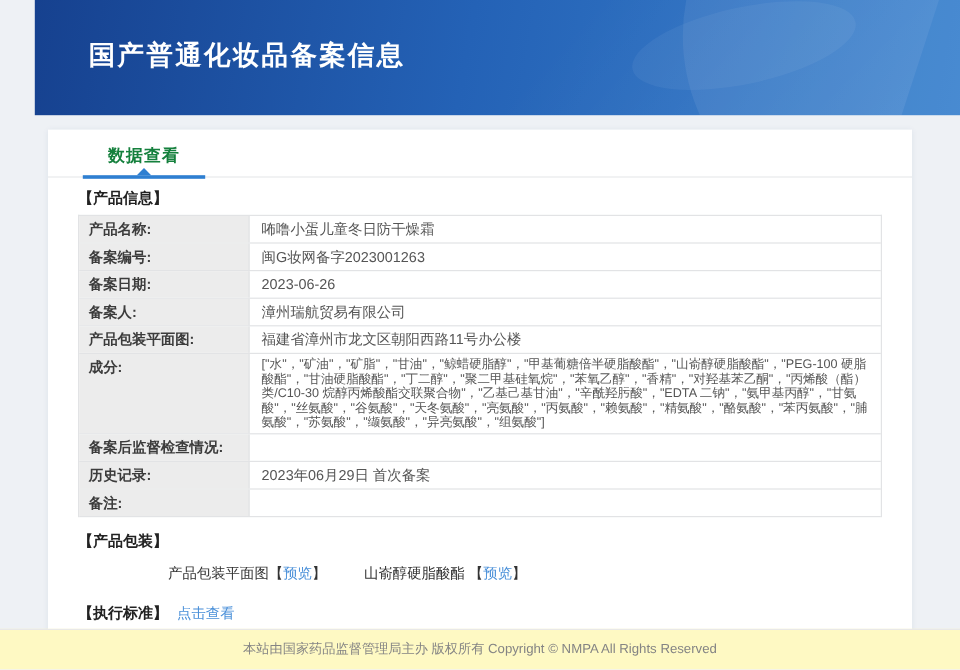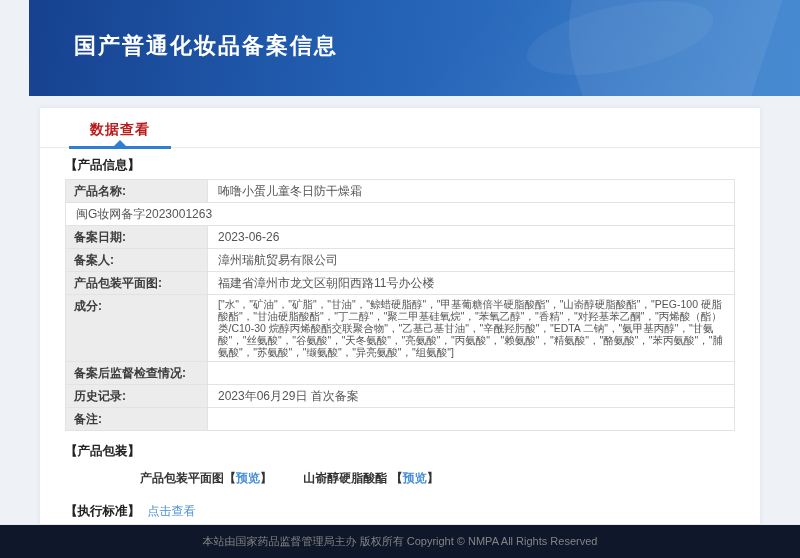--- a/index.html
+++ b/index.html
@@ -45,7 +45,7 @@
   }
   .tab {
     position: absolute; left: 50px; top: 13px;
-    color: #b91c1c; font-size: 14px; font-weight: bold; letter-spacing: 1px;
+    color: #15803d; font-size: 14px; font-weight: bold; letter-spacing: 1px;
     cursor: pointer;
   }
   .tab-underline {

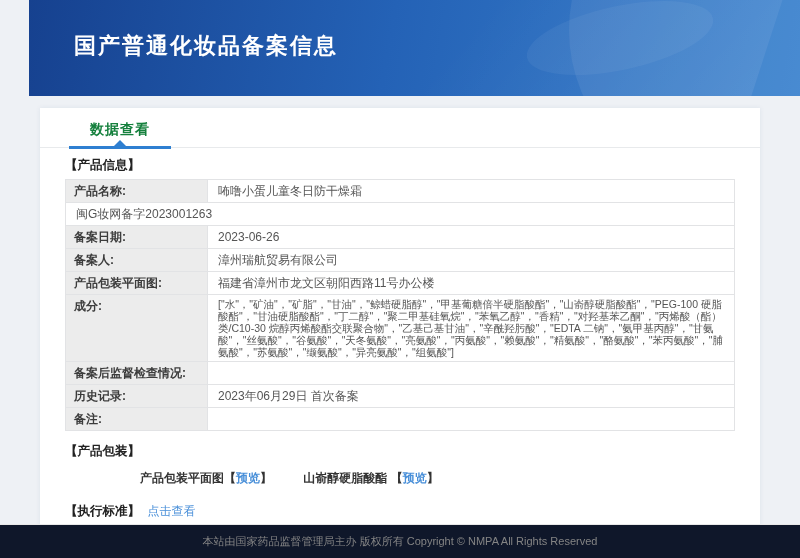--- a/index.html
+++ b/index.html
@@ -115,6 +115,7 @@
         <div class="t-value">咘噜小蛋儿童冬日防干燥霜</div>
       </div>
       <div class="t-row">
+        <div class="t-label">备案编号:</div>
         <div class="t-value">闽G妆网备字2023001263</div>
       </div>
       <div class="t-row">

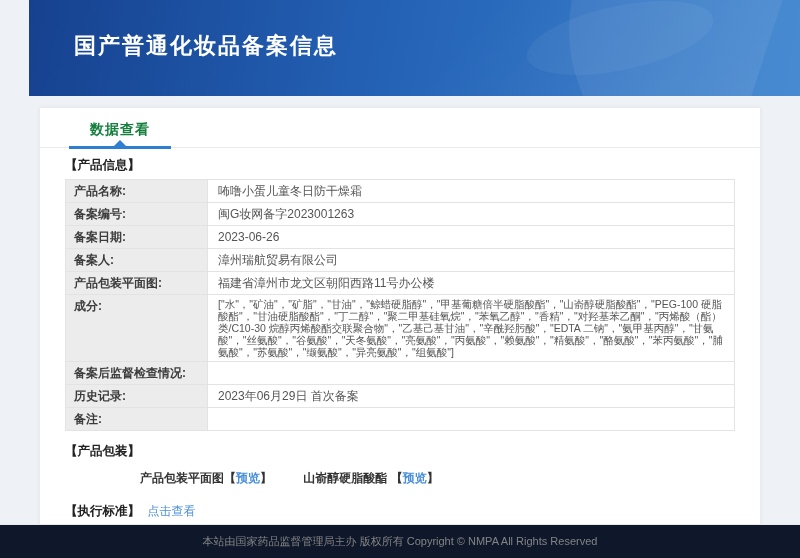--- a/index.html
+++ b/index.html
@@ -75,7 +75,7 @@
   
   .pack-title { margin: 12px 0 0 0; }
   .pack-row { margin-top: 10px; padding-left: 75px; font-size: 12px; color: #333; }
-  .pack-item { display: inline-block; font-weight: bold; }
+  .pack-item { display: inline-block; }
   .pack-item + .pack-item { margin-left: 28px; }
   .bracket { color: #333; }
   .link { color: #4a90d9; text-decoration: none; cursor: pointer; }

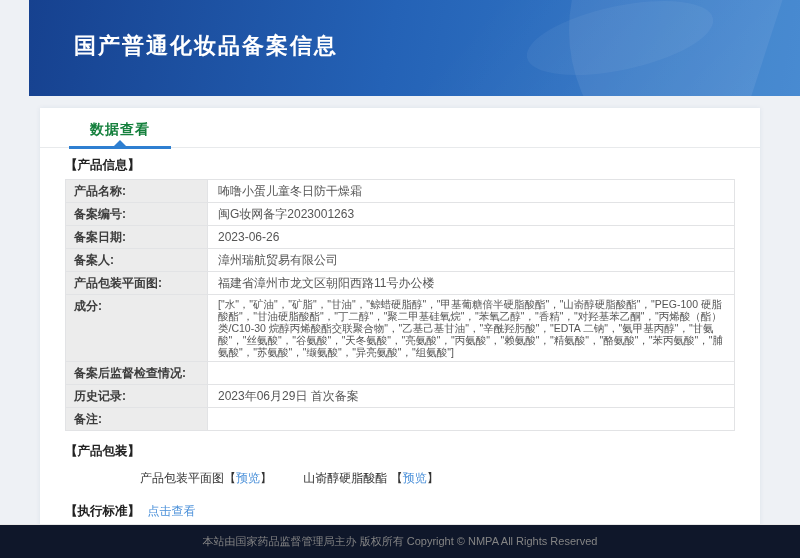--- a/index.html
+++ b/index.html
@@ -85,7 +85,7 @@
   
   .footer {
     position: absolute; left: 0; top: 524px; width: 800px; height: 34px;
-    background: #0f172a; border-top: 1px solid #e8e8e8;
+    background: #fef9c3; border-top: 1px solid #e8e8e8;
     text-align: center; line-height: 32px; font-size: 11px; color: #848484;
   }
 </style>

